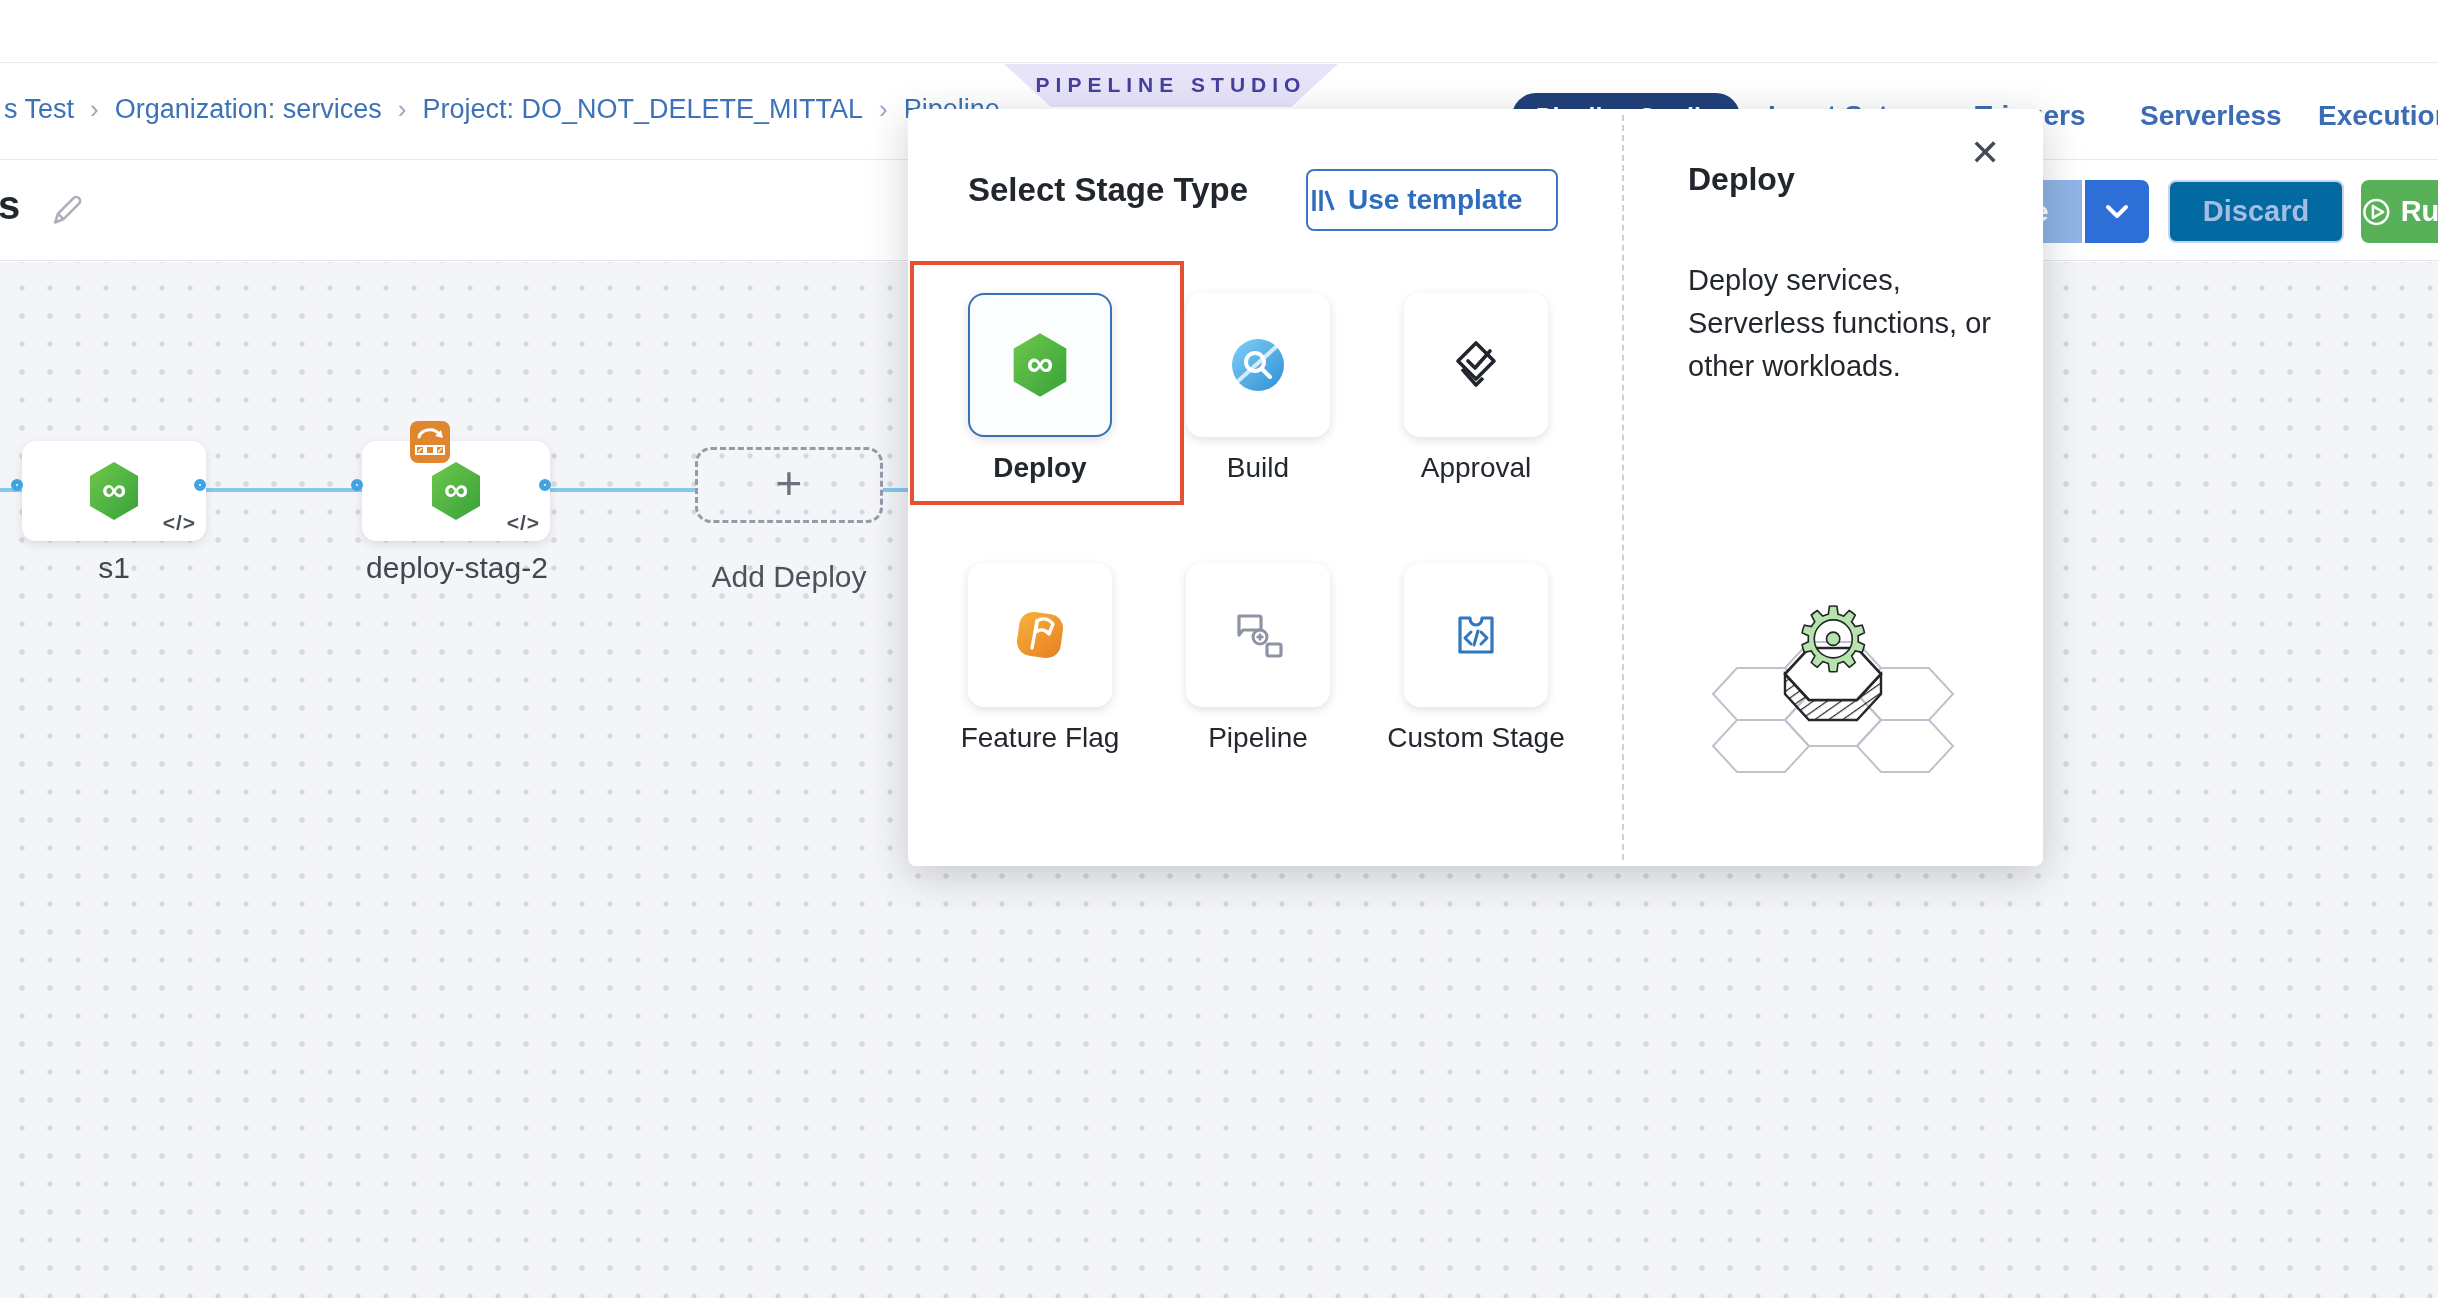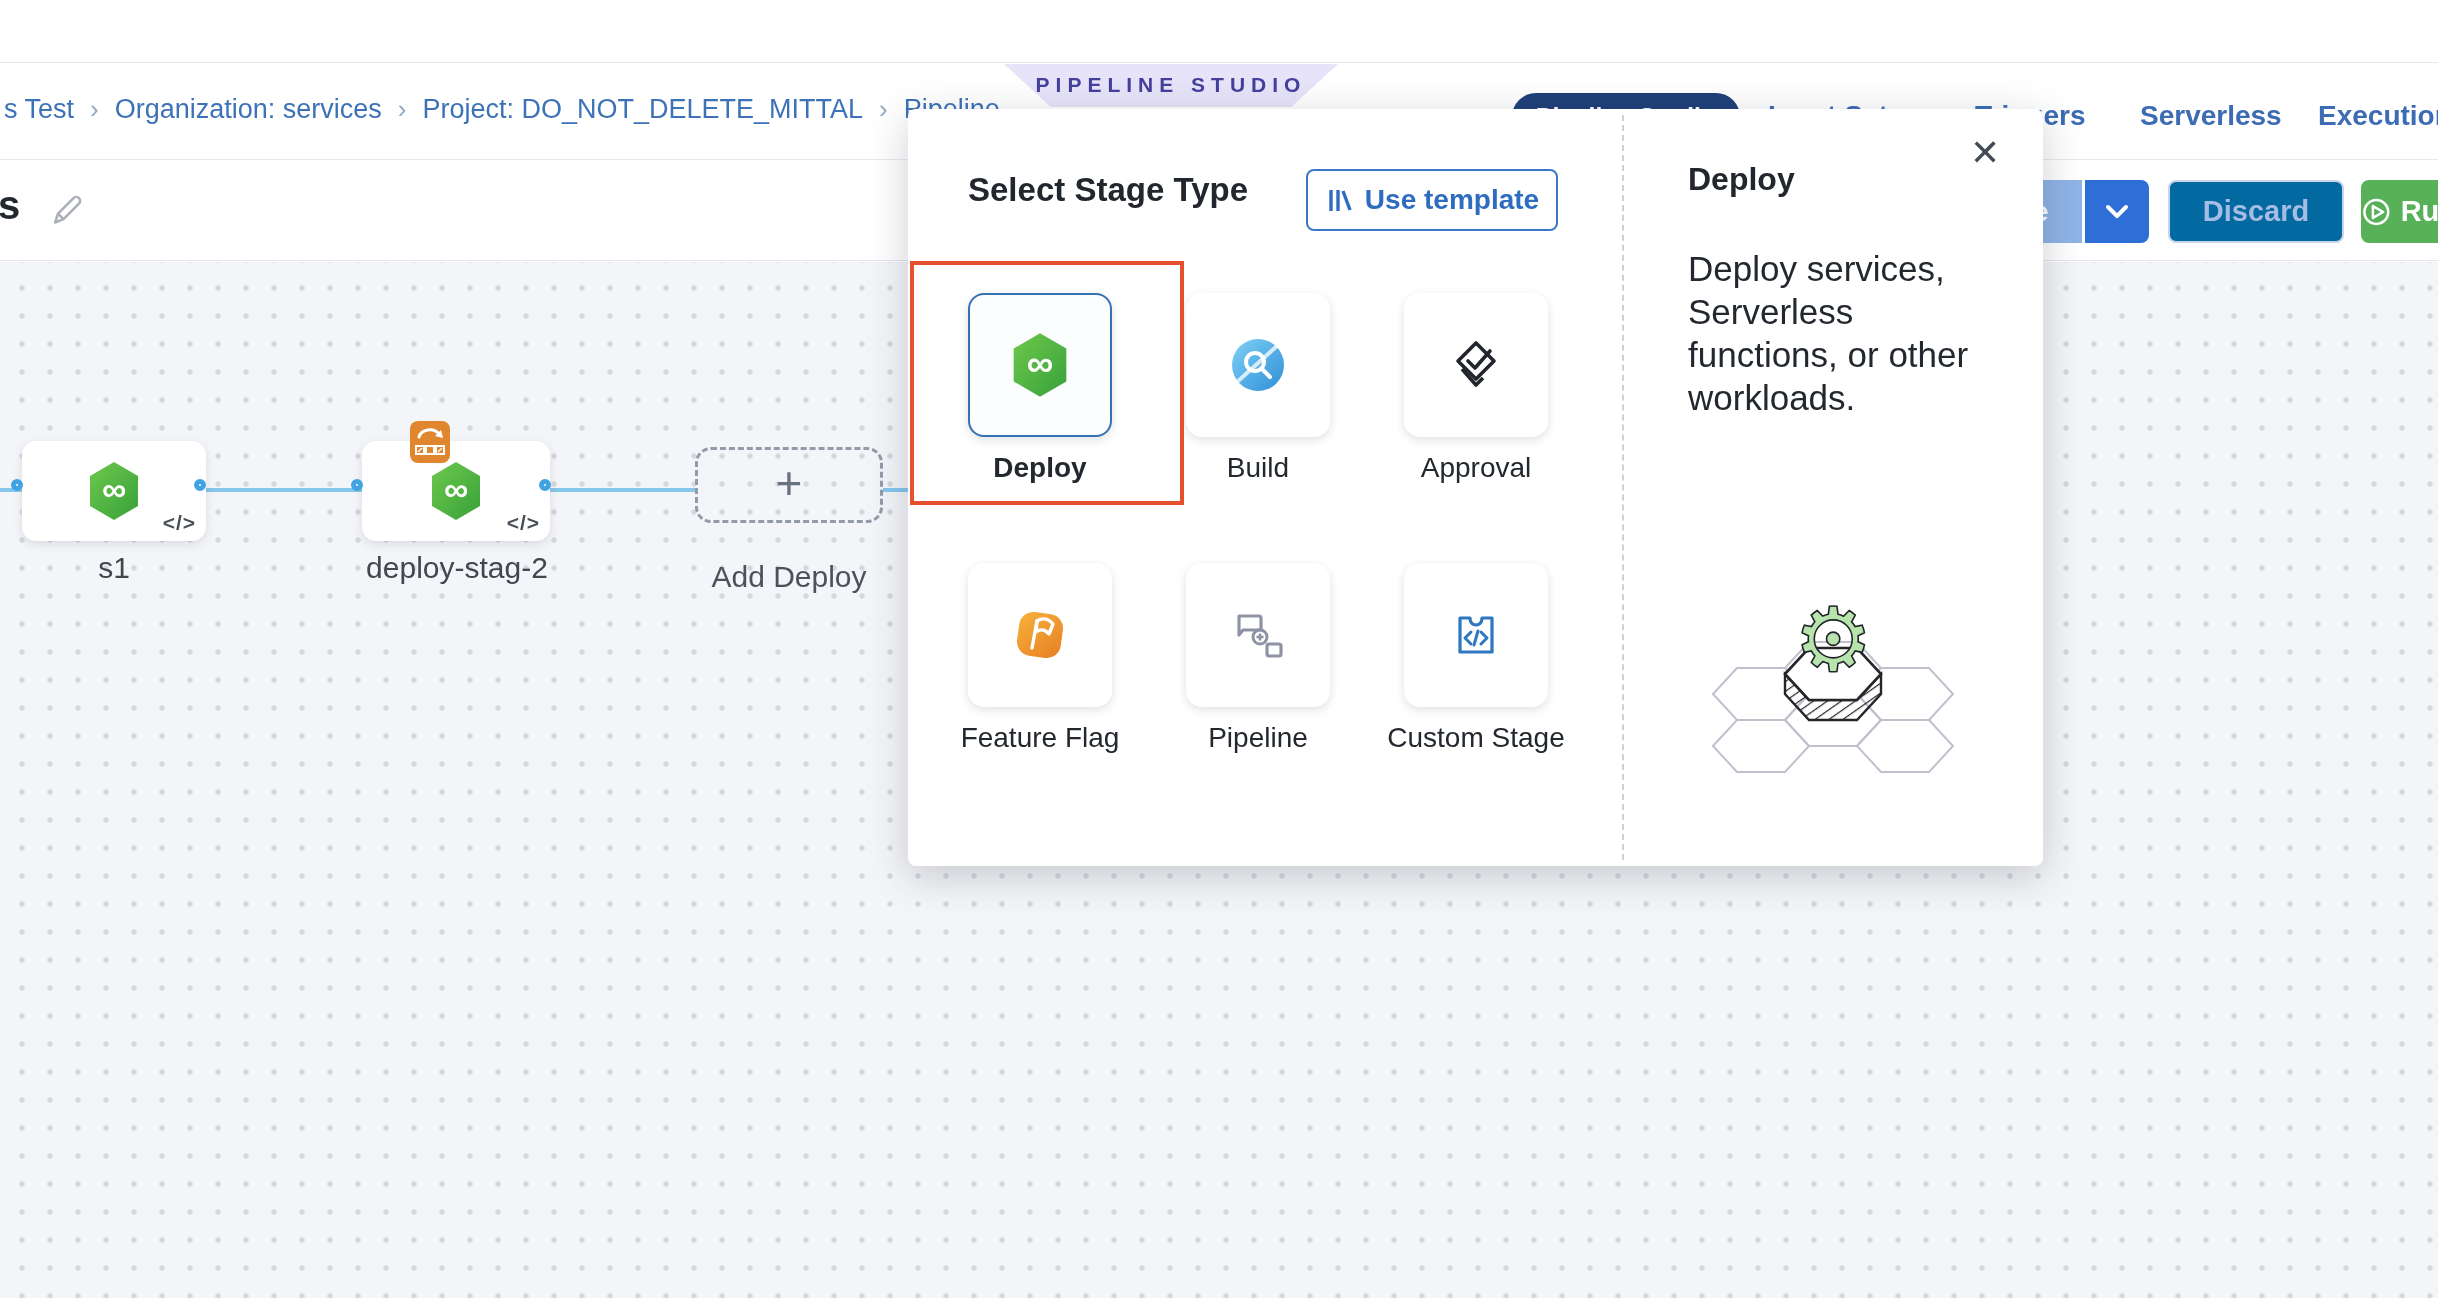--- a/index.html
+++ b/index.html
@@ -53,7 +53,7 @@
   .m-title{position:absolute;left:60px;top:62px;font-size:33px;font-weight:bold;color:#22272d;text-align:center;}
   .btn-template{
     position:absolute;left:398px;top:60px;width:252px;height:62px;border:2px solid #3d77c2;border-radius:8px;
-    color:#2e6cc0;font-size:28px;font-weight:bold;display:flex;gap:13px;align-items:center;justify-content:center;background:#fff;cursor:pointer;
+    color:#2e6cc0;font-size:28px;font-weight:bold;display:flex;gap:13px;align-items:center;justify-content:flex-start;background:#fff;cursor:pointer;
   }
   .red-rect{position:absolute;left:2px;top:152px;width:274px;height:244px;border:4px solid #e5502e;z-index:6;pointer-events:none;}
   .tile{position:absolute;width:144px;height:144px;background:#fff;border-radius:16px;box-shadow:0 3px 10px rgba(35,45,65,.14);display:flex;align-items:center;justify-content:center;cursor:pointer;}

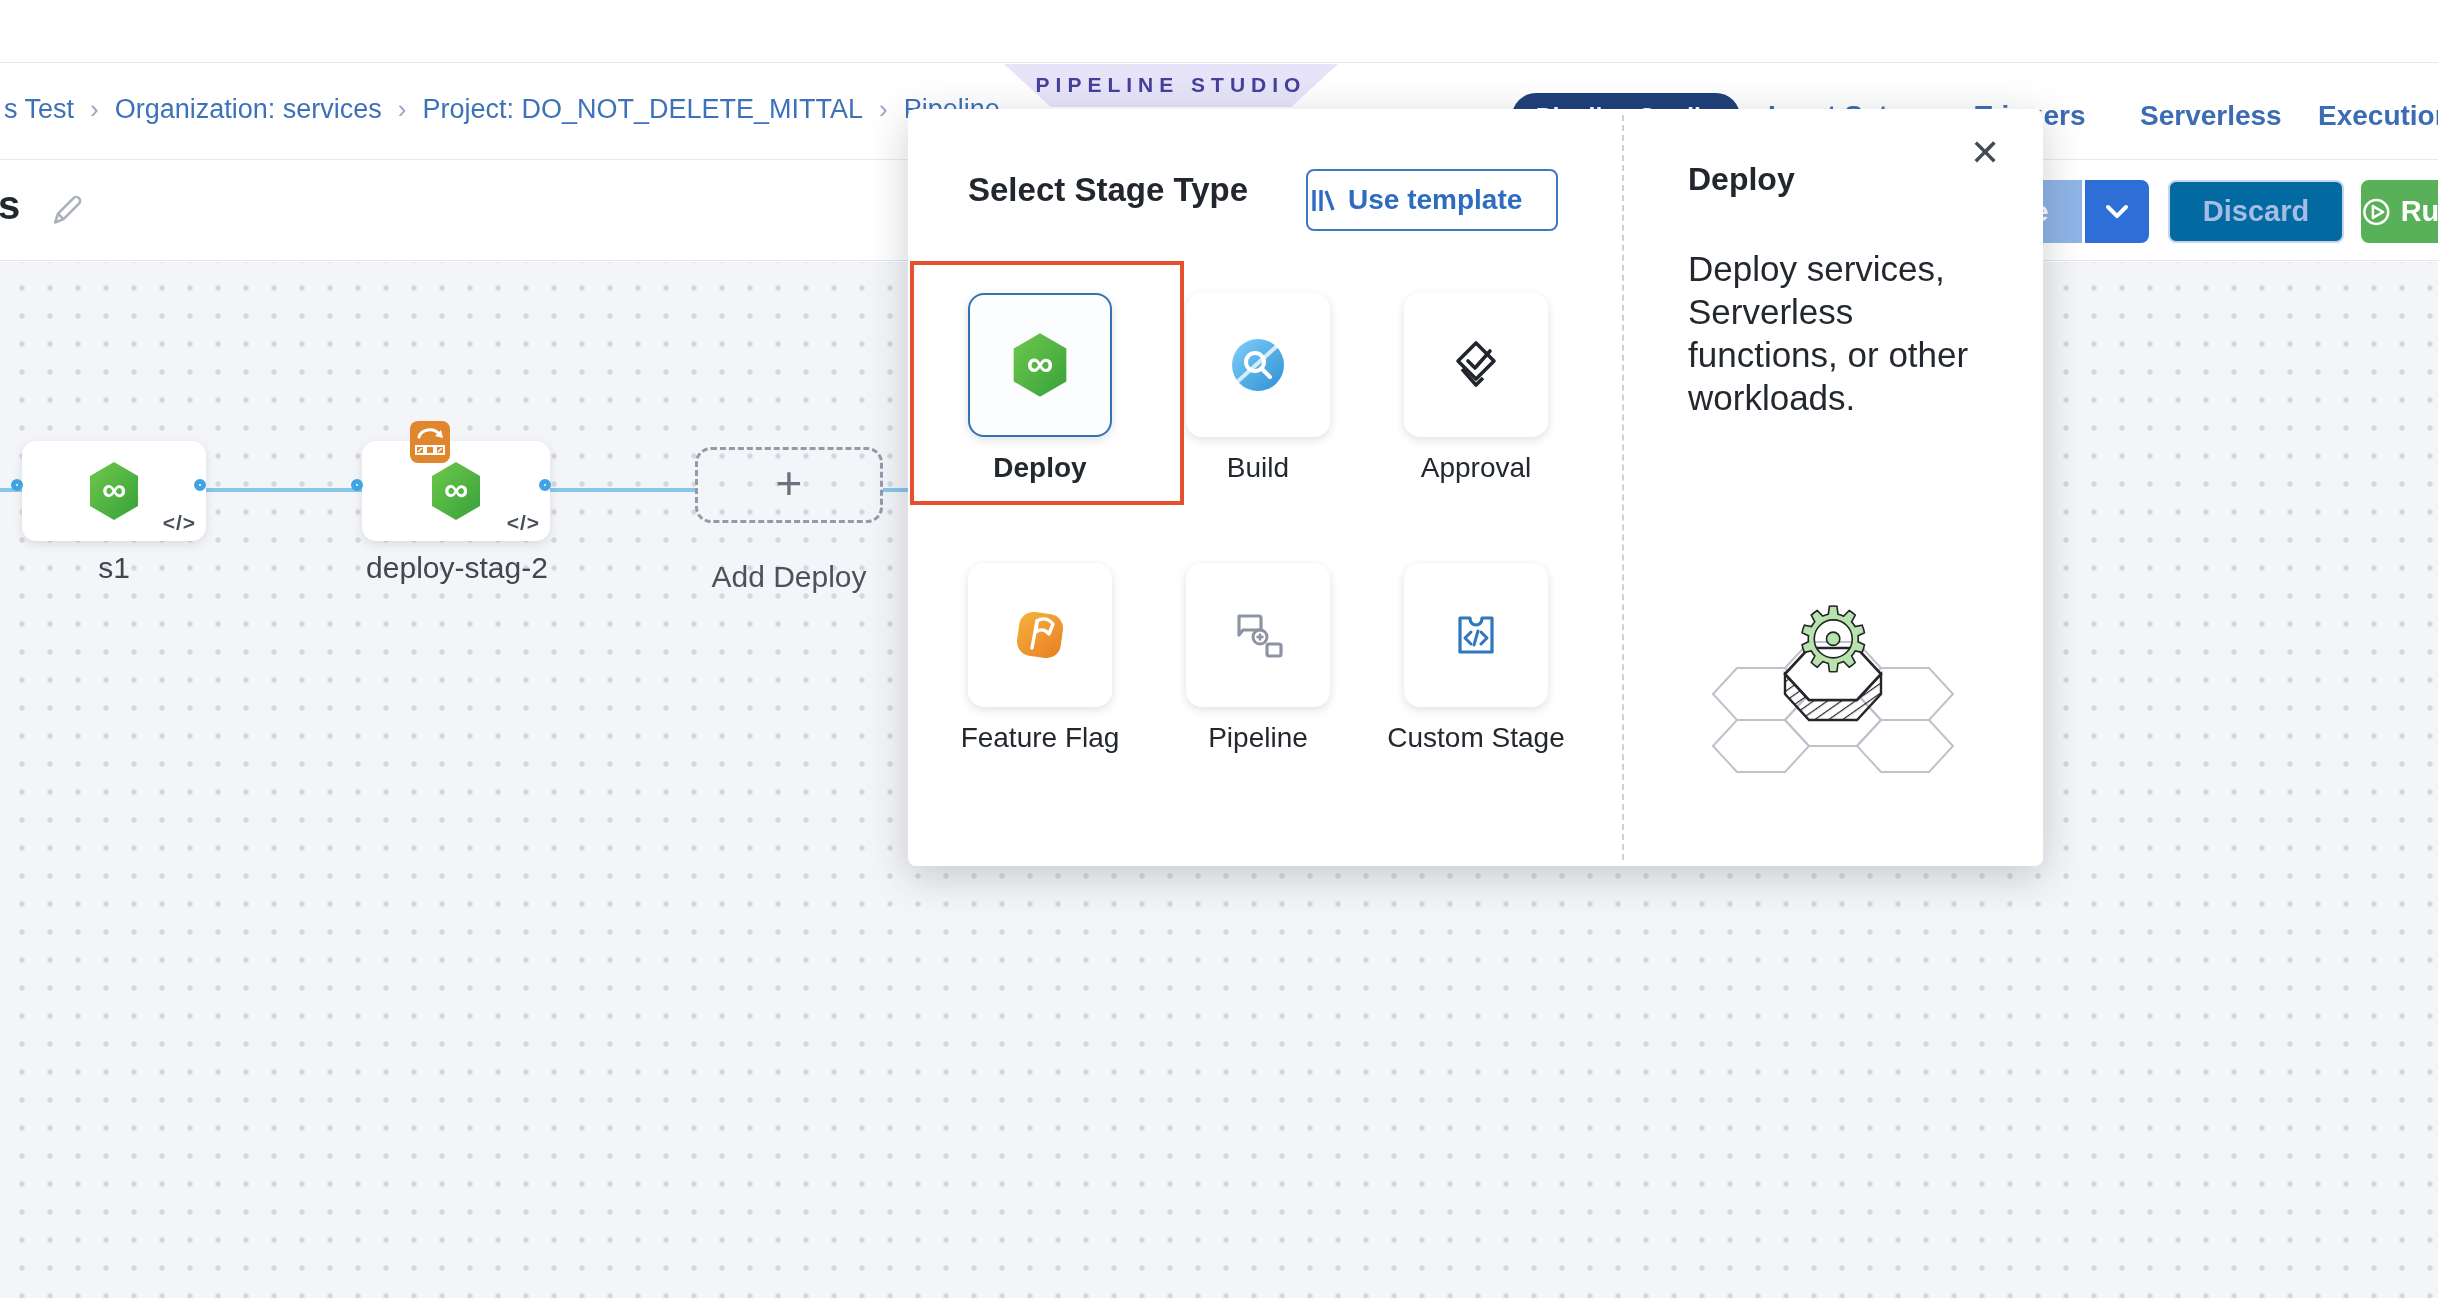--- a/index.html
+++ b/index.html
@@ -63,7 +63,7 @@
   .m-divider{position:absolute;left:714px;top:6px;height:745px;border-left:2px dashed #ccd0d8;}
   .p-close{position:absolute;left:1062px;top:26px;font-size:36px;color:#434a56;cursor:pointer;line-height:1;}
   .p-title{position:absolute;left:780px;top:52px;font-size:32px;font-weight:bold;color:#22272d;}
-  .p-desc{position:absolute;left:780px;top:138px;width:305px;font-size:35px;line-height:43px;color:#23282e;}
+  .p-desc{position:absolute;left:780px;top:150px;width:305px;font-size:29px;line-height:43px;color:#23282e;}
   .p-illus{position:absolute;left:765px;top:465px;}
   .hidden-defs{position:absolute;width:0;height:0;}
 </style>

